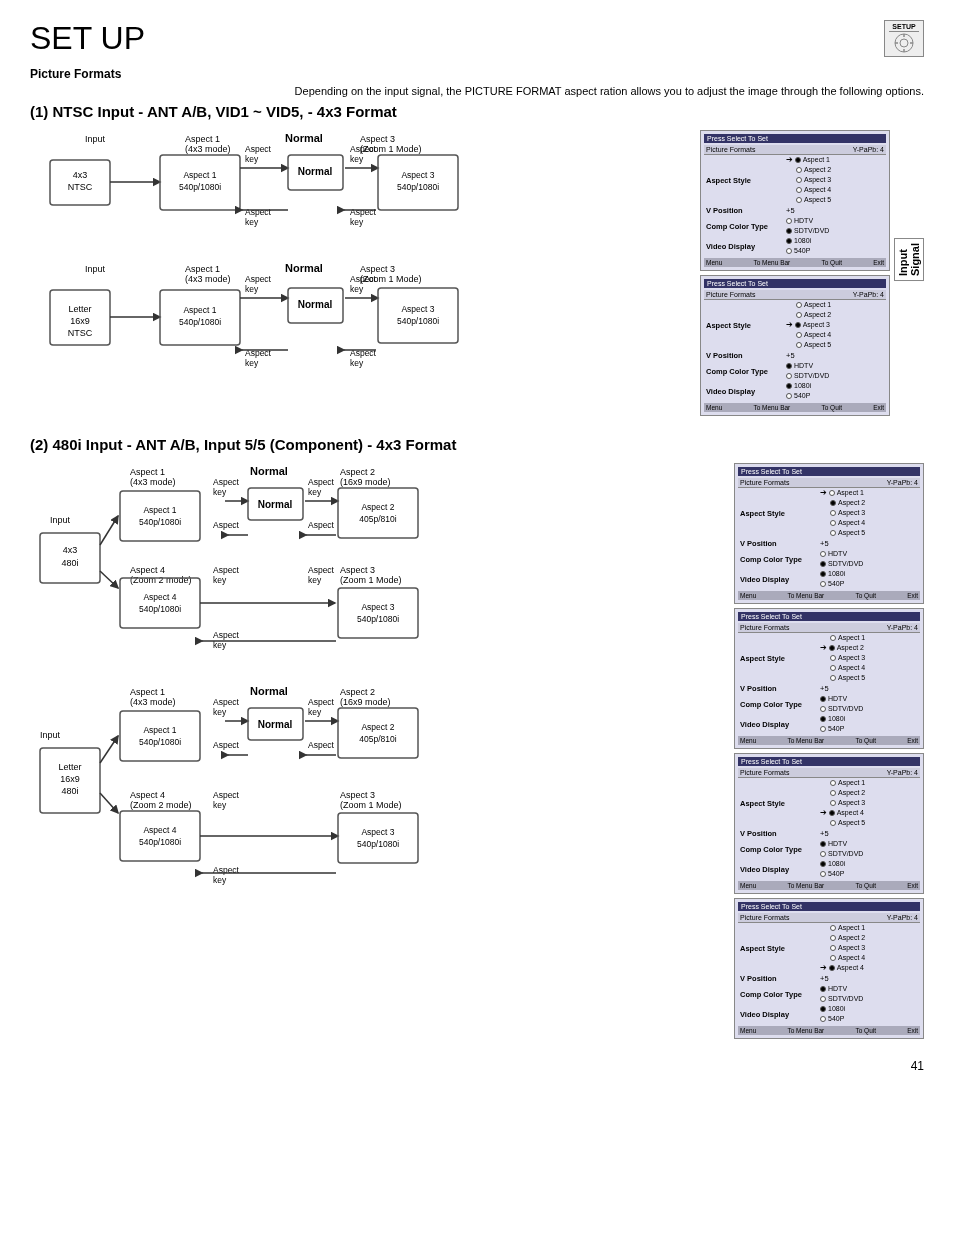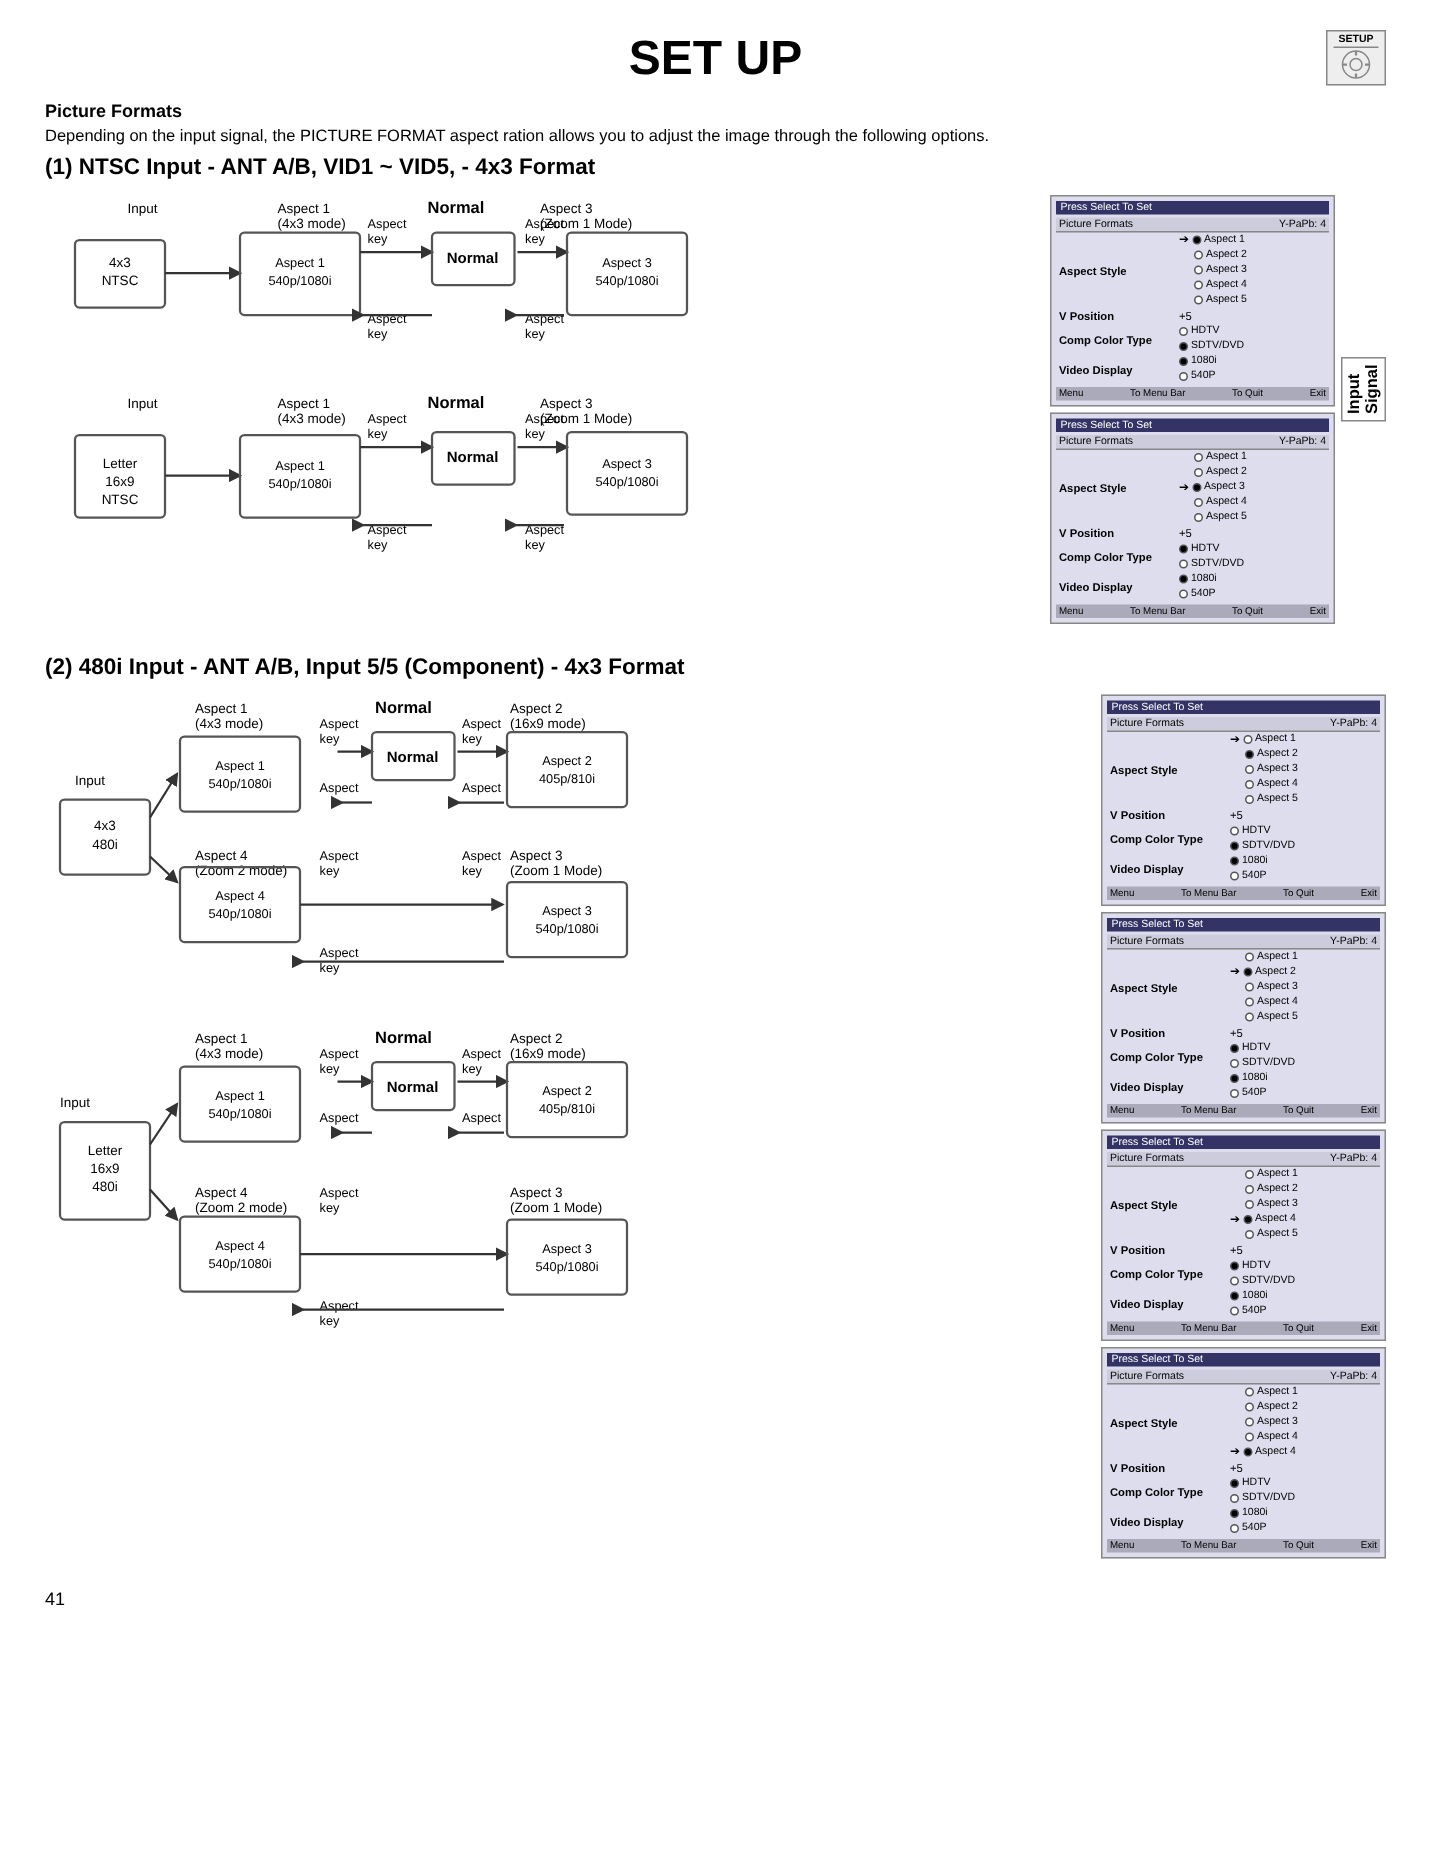--- a/index.html
+++ b/index.html
@@ -14,9 +14,8 @@
     }
     h1 {
       font-size: 32px;
-      font-weight: bold;
+      font-weight: normal;
       margin-bottom: 10px;
-      text-align: center;
     }
     .section-title {
       font-weight: bold;

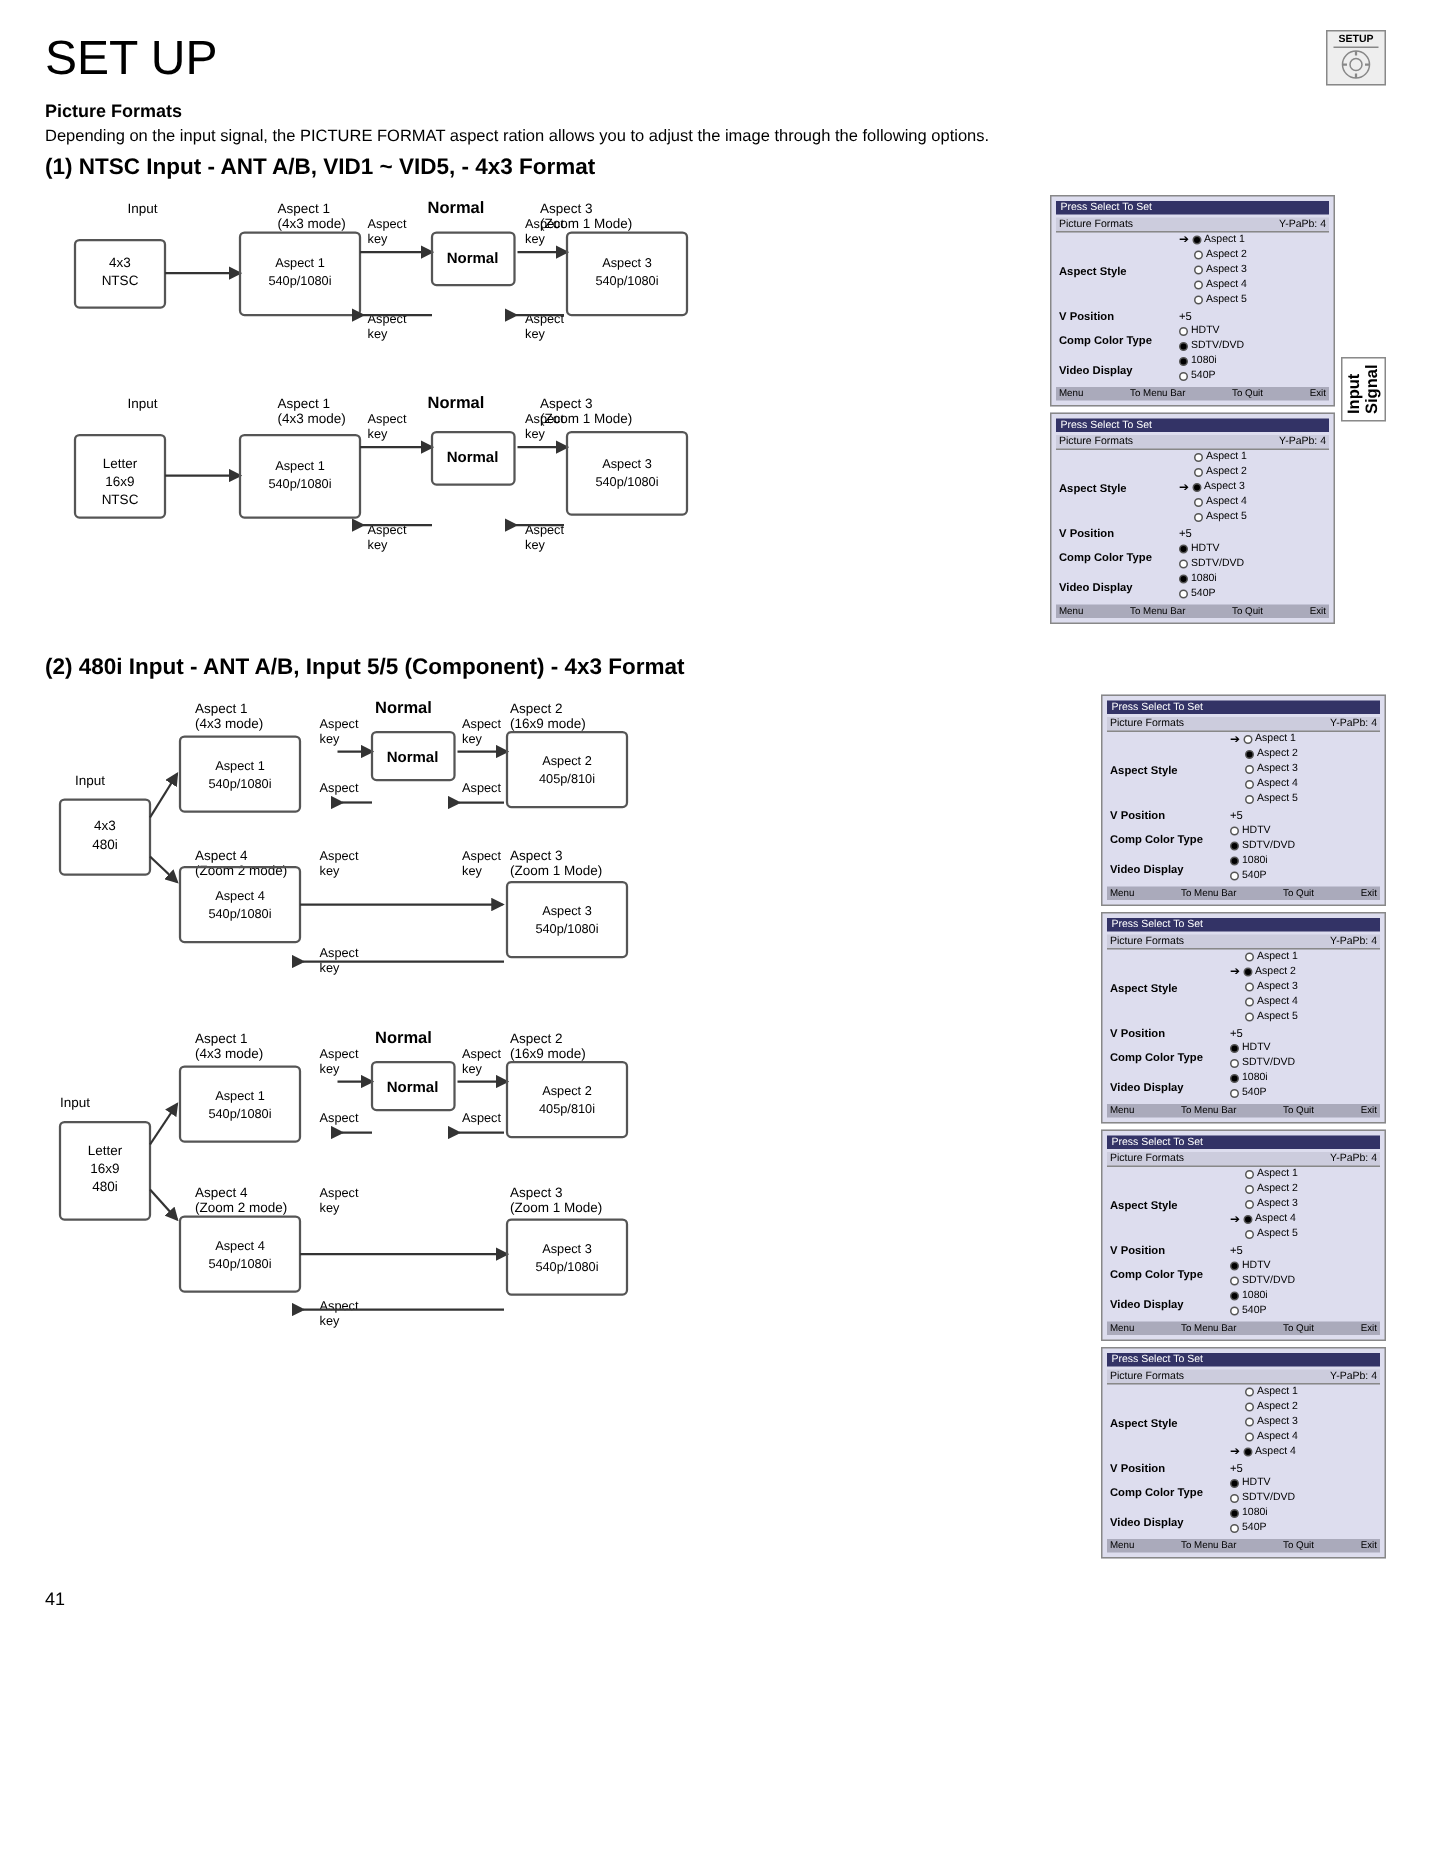--- a/index.html
+++ b/index.html
@@ -25,6 +25,7 @@
     .intro-text {
       font-size: 11px;
       margin-bottom: 6px;
+      text-align: right;
     }
     .format-label {
       font-weight: bold;

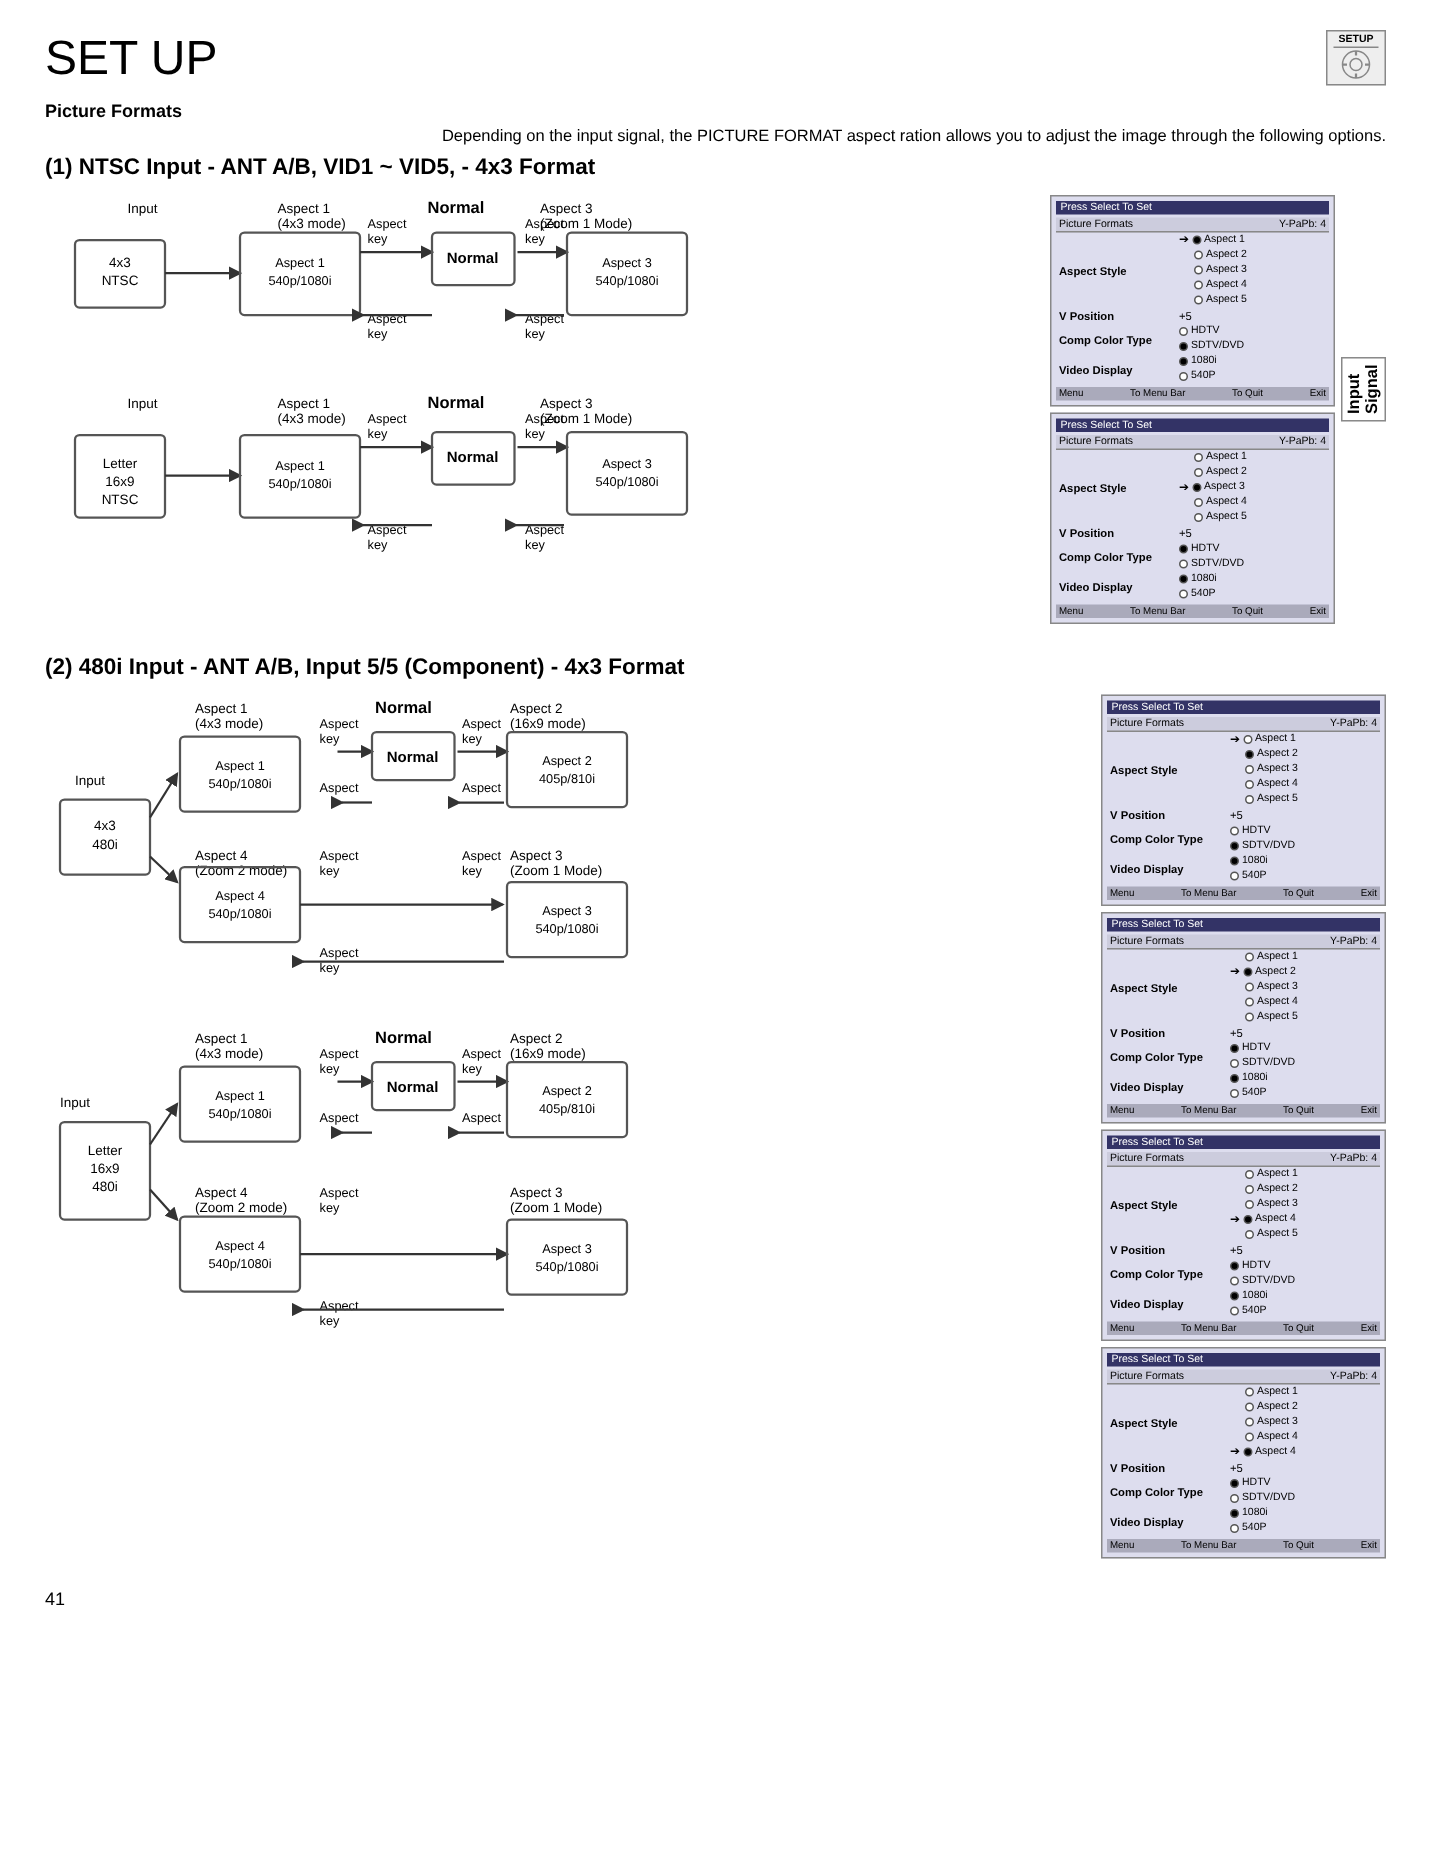--- a/index.html
+++ b/index.html
@@ -124,7 +124,7 @@
       gap: 0;
     }
     .page-number {
-      text-align: left;
+      text-align: right;
       margin-top: 16px;
       font-size: 12px;
     }

